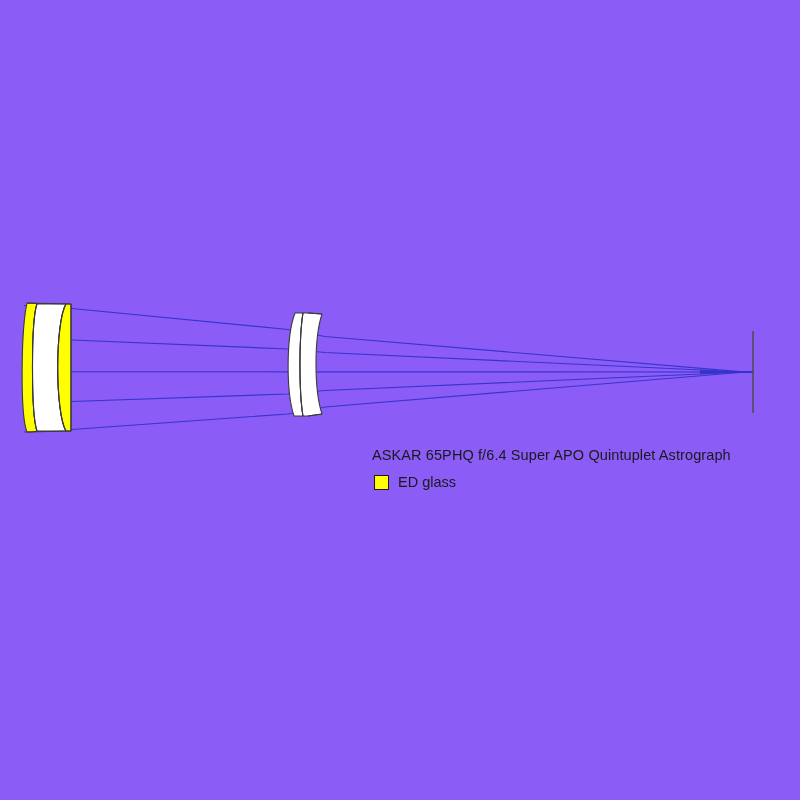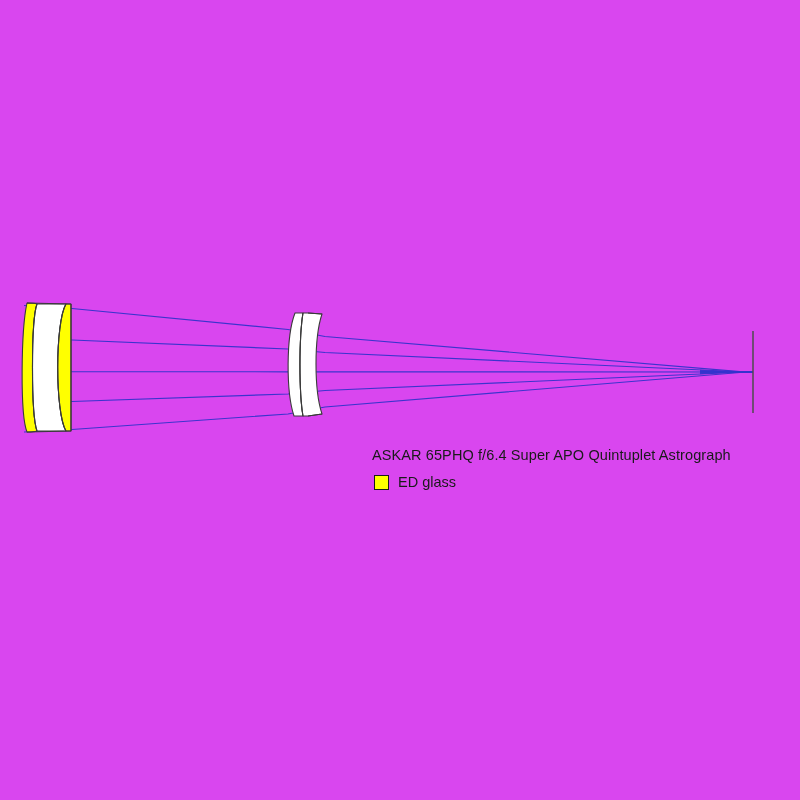--- a/index.html
+++ b/index.html
@@ -17,7 +17,7 @@
     position: relative;
     width: 800px;
     height: 800px;
-    background: #d946ef;
+    background: #8b5cf6;
   }
   #optical-svg {
     position: absolute;

